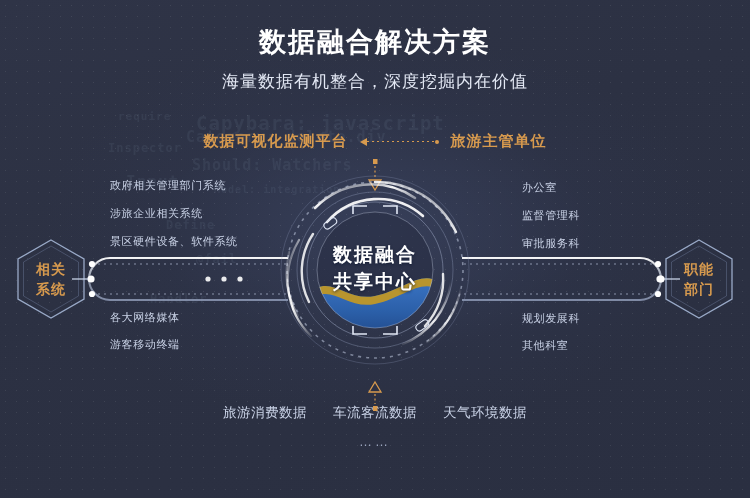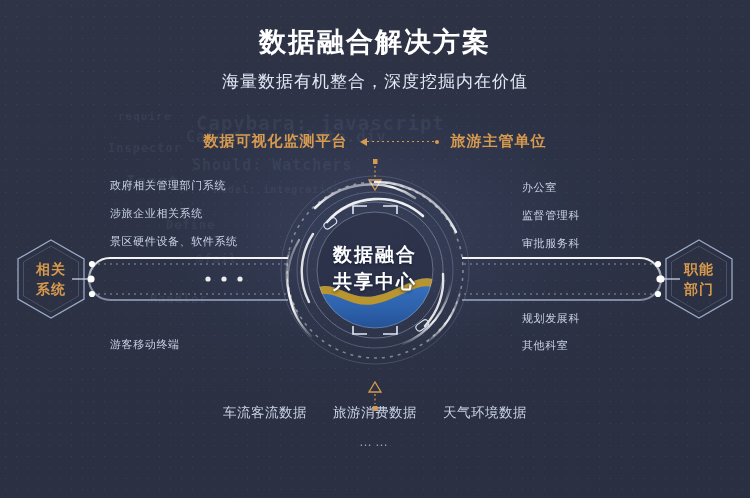--- a/index.html
+++ b/index.html
@@ -127,6 +127,7 @@
   <div class="collabel" style="left:110px;top:178px;">政府相关管理部门系统</div>
   <div class="collabel" style="left:110px;top:206px;">涉旅企业相关系统</div>
   <div class="collabel" style="left:110px;top:234px;">景区硬件设备、软件系统</div>
+  <div class="collabel" style="left:110px;top:310px;">各大网络媒体</div>
   <div class="collabel" style="left:110px;top:337px;">游客移动终端</div>
 
   <div class="collabel" style="left:522px;top:180px;">办公室</div>

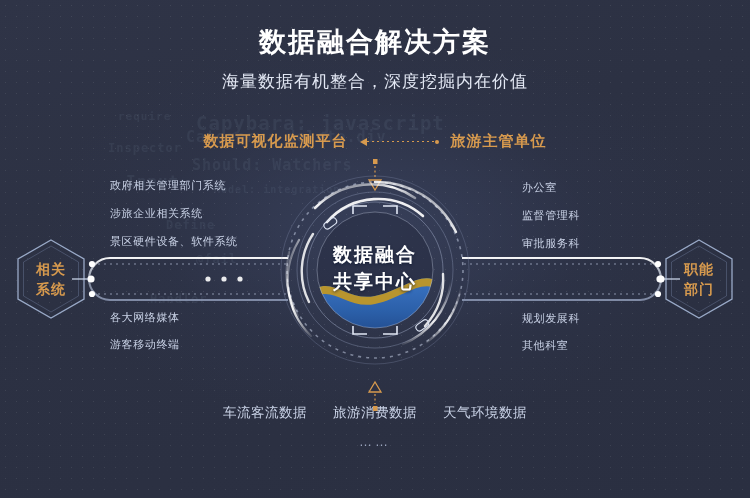--- a/index.html
+++ b/index.html
@@ -138,8 +138,8 @@
 
   <div class="bottomgrid">
     <div class="brow">
+      <div class="bcell">旅游消费数据</div>
       <div class="bcell">车流客流数据</div>
-      <div class="bcell">旅游消费数据</div>
       <div class="bcell">天气环境数据</div>
     </div>
     <div class="ellipsis">……</div>

